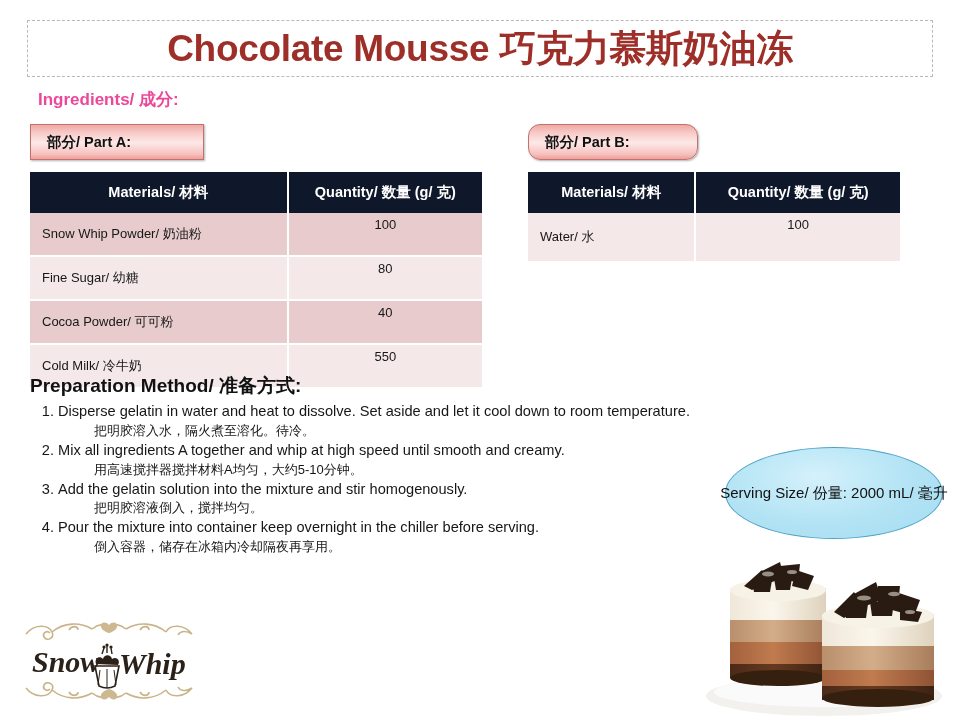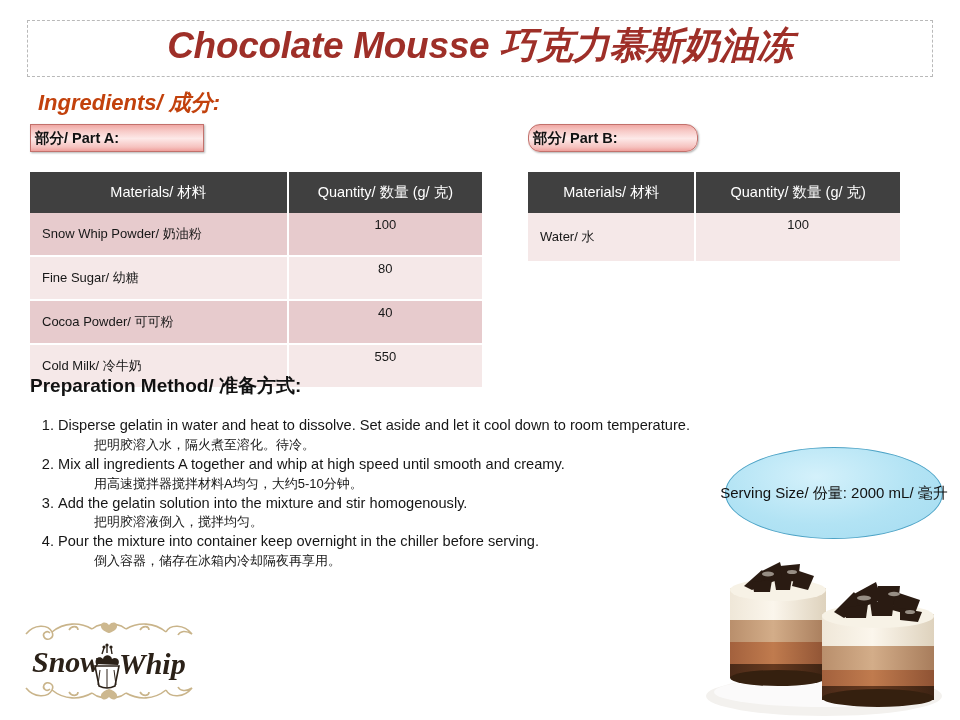--- a/index.html
+++ b/index.html
@@ -26,8 +26,8 @@
     border: 1px dashed #b9b9b9;
     box-sizing: border-box;
     display: flex;
+    align-items: center;
     justify-content: center;
-    font-style: italic;
   }
   #title-text {
     font-size: 37px;

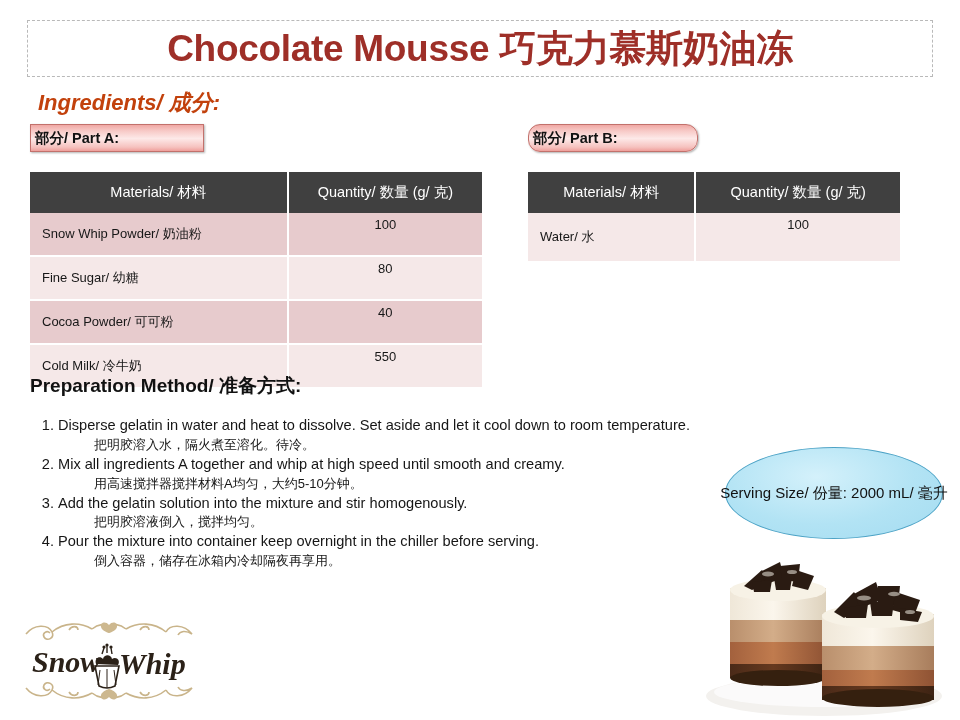--- a/index.html
+++ b/index.html
@@ -42,10 +42,9 @@
     position: absolute;
     left: 38px;
     top: 88px;
-    font-size: 22px;
+    font-size: 17px;
     font-weight: bold;
-    color: #c2410c;
-    font-style: italic;
+    color: #ec4899;
   }
 
   

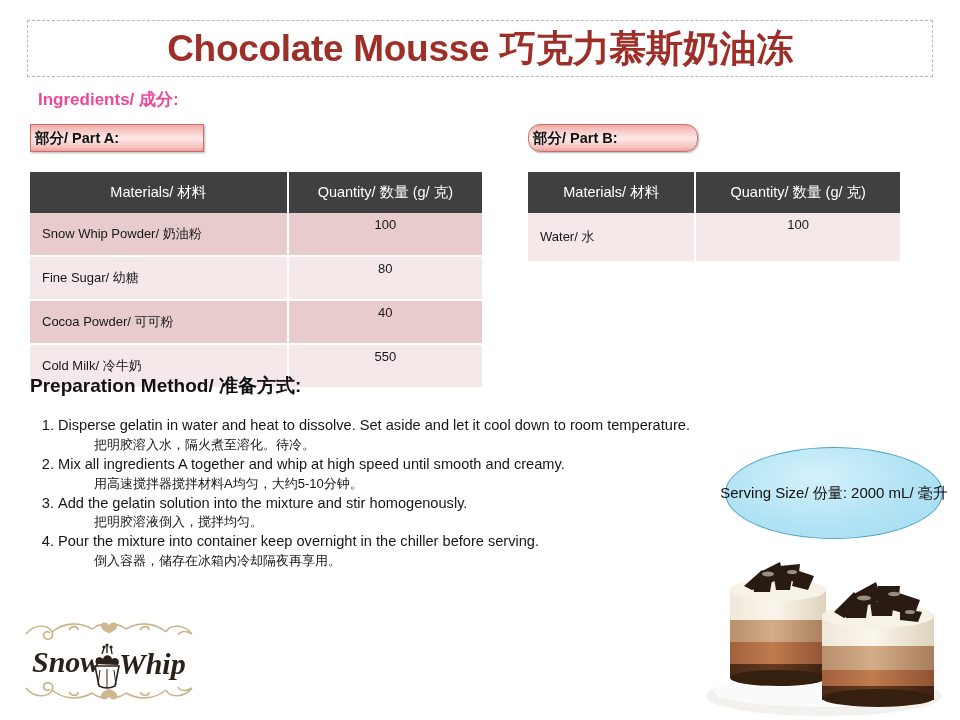--- a/index.html
+++ b/index.html
@@ -50,7 +50,7 @@
   
   .part-chip {
     position: absolute;
-    height: 28px;
+    height: 36px;
     box-sizing: border-box;
     border: 1px solid #c2716c;
     background: linear-gradient(to bottom,
@@ -58,7 +58,7 @@
     box-shadow: 1px 1px 2px rgba(0,0,0,0.30);
     display: flex;
     align-items: center;
-    padding-left: 4px;
+    padding-left: 16px;
     font-size: 14.5px;
     font-weight: bold;
     color: #111;

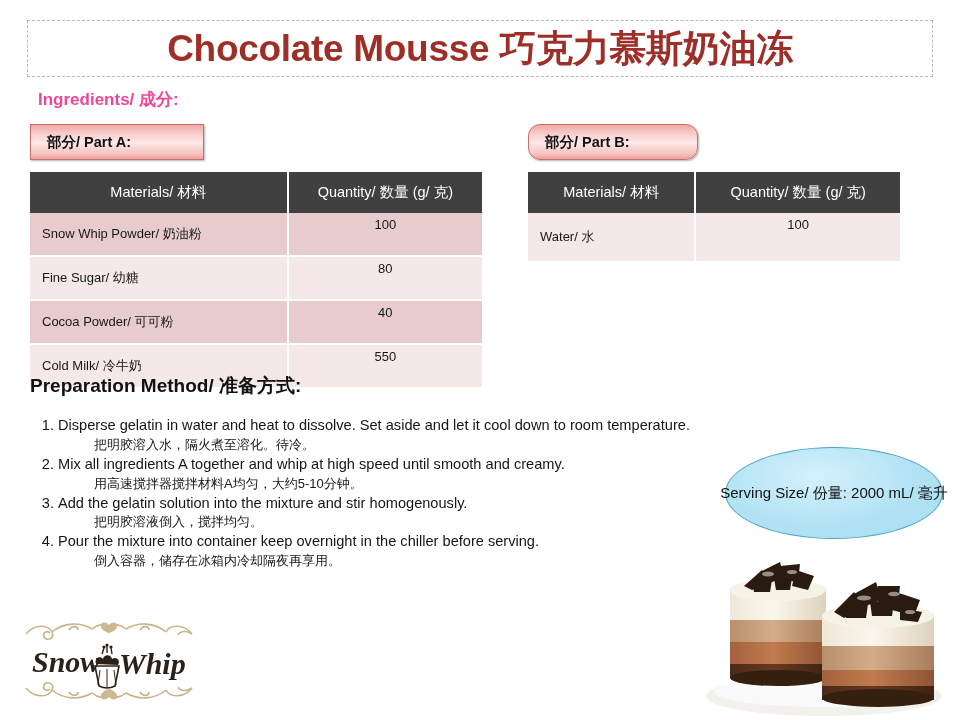--- a/index.html
+++ b/index.html
@@ -76,10 +76,10 @@
   #table-b { left: 528px; top: 172px; width: 372px; }
 
   .ing-table thead th {
-    background: #404040;
+    background: #0f172a;
     color: #ffffff;
     font-size: 14.5px;
-    font-weight: normal;
+    font-weight: bold;
     text-align: center;
     padding: 11px 4px;
     border: none;

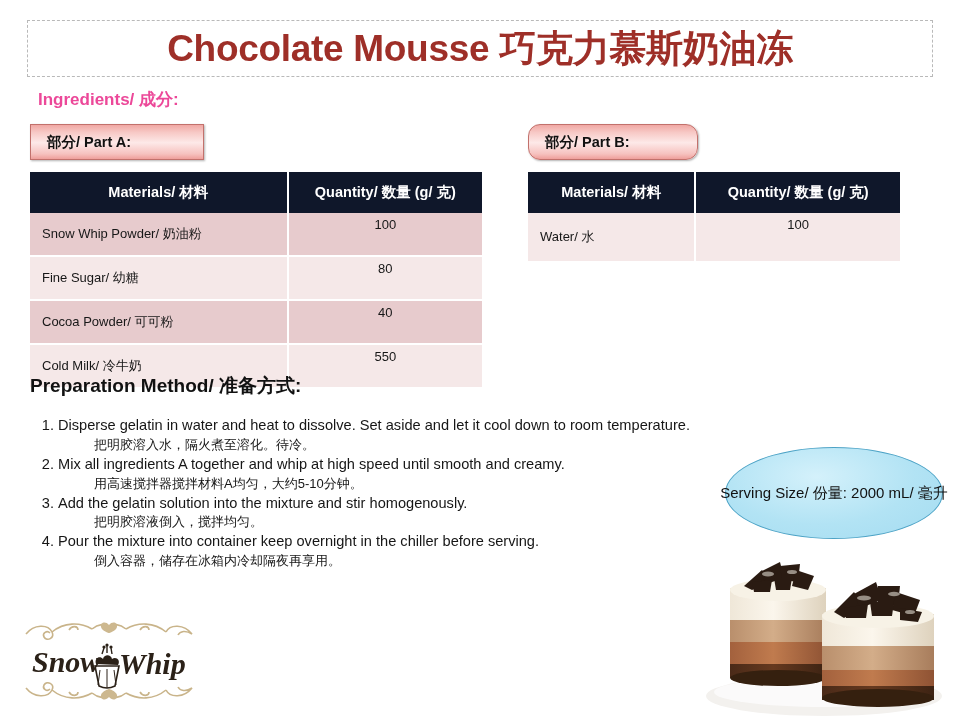--- a/index.html
+++ b/index.html
@@ -127,7 +127,7 @@
   #prep-list {
     position: absolute;
     left: 36px;
-    top: 416px;
+    top: 402px;
     width: 730px;
   }
   .prep-step { margin-bottom: 1px; }

